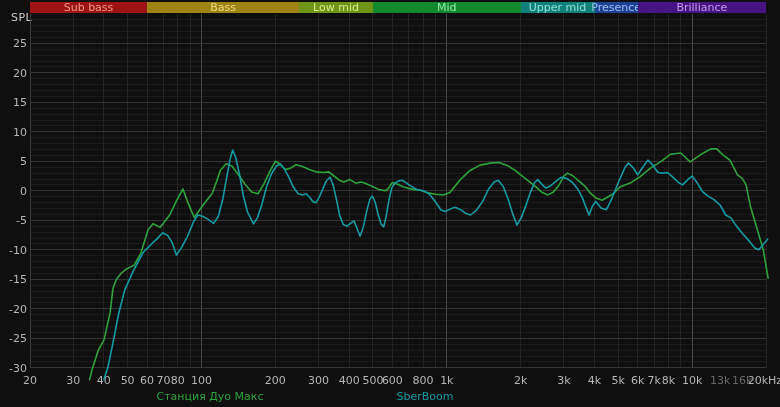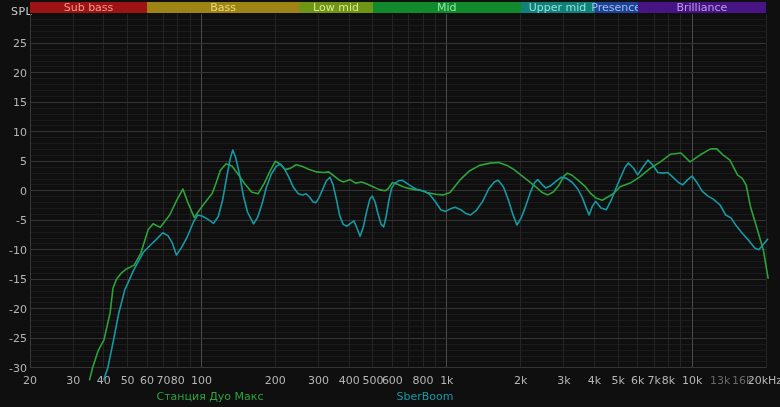--- a/index.html
+++ b/index.html
@@ -8,7 +8,7 @@
     font-family:"DejaVu Sans",sans-serif;overflow:hidden;
   }
   .spl-label{
-    position:absolute;left:11px;top:5px;font-size:11px;color:#c9c9c9;letter-spacing:.5px;
+    position:absolute;left:11px;top:11px;font-size:11px;color:#c9c9c9;letter-spacing:.5px;
   }
   svg{position:absolute;left:0;top:0;}
   svg text{font-family:"DejaVu Sans",sans-serif;}

